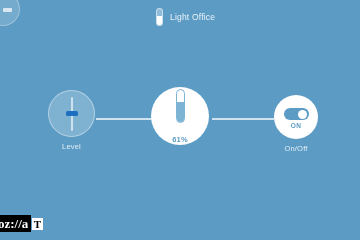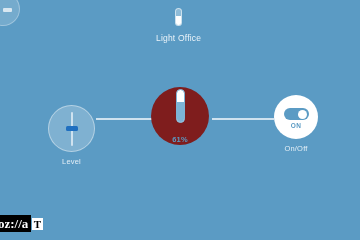--- a/index.html
+++ b/index.html
@@ -51,7 +51,6 @@
     display: flex;
     align-items: center;
     gap: 7px;
-    flex-direction: column;
   }
   .tube-mini {
     position: relative;

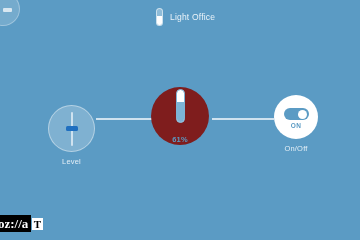--- a/index.html
+++ b/index.html
@@ -153,7 +153,7 @@
   .node-dimmer .node-circle {
     width: 58px;
     height: 58px;
-    background: #7f1d1d;
+    background: #ffffff;
     flex-direction: column;
     gap: 12px;
   }

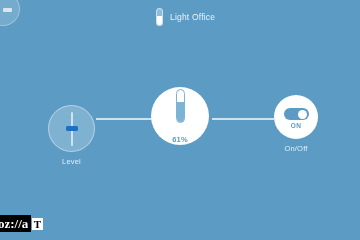--- a/index.html
+++ b/index.html
@@ -117,7 +117,7 @@
   }
 
   
-  .node-level { left: 48px; top: 105px; }
+  .node-level { left: 48px; top: 90px; }
   .node-level .node-circle {
     width: 47px;
     height: 47px;

